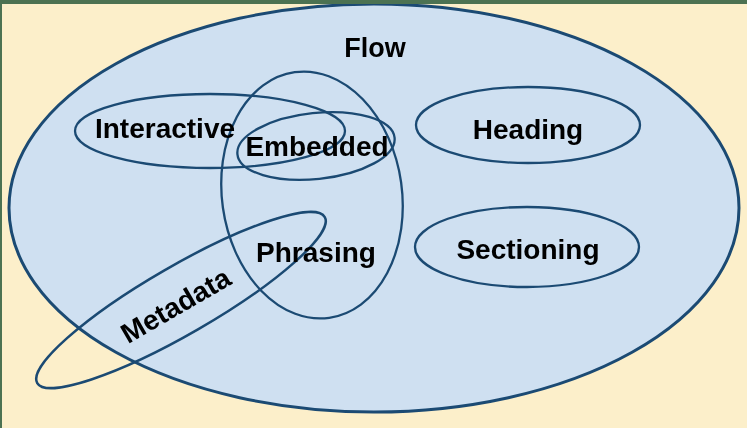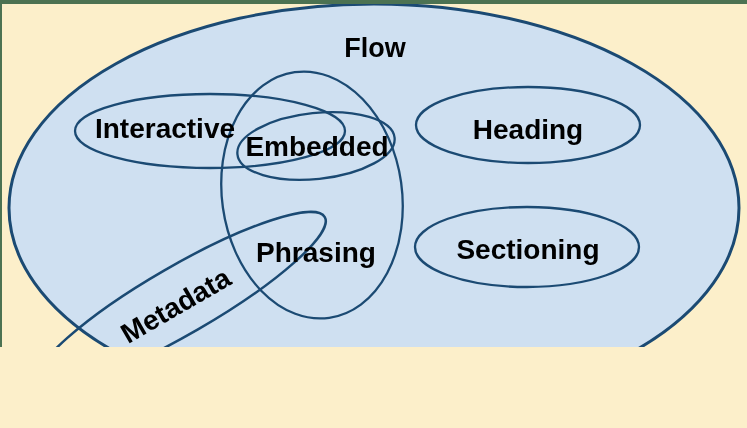--- a/index.html
+++ b/index.html
@@ -10,7 +10,7 @@
   .screen {
     position: relative;
     width: 747px;
-    height: 347px;
+    height: 428px;
     overflow: hidden;
     font-family: "Liberation Sans", sans-serif;
   }

